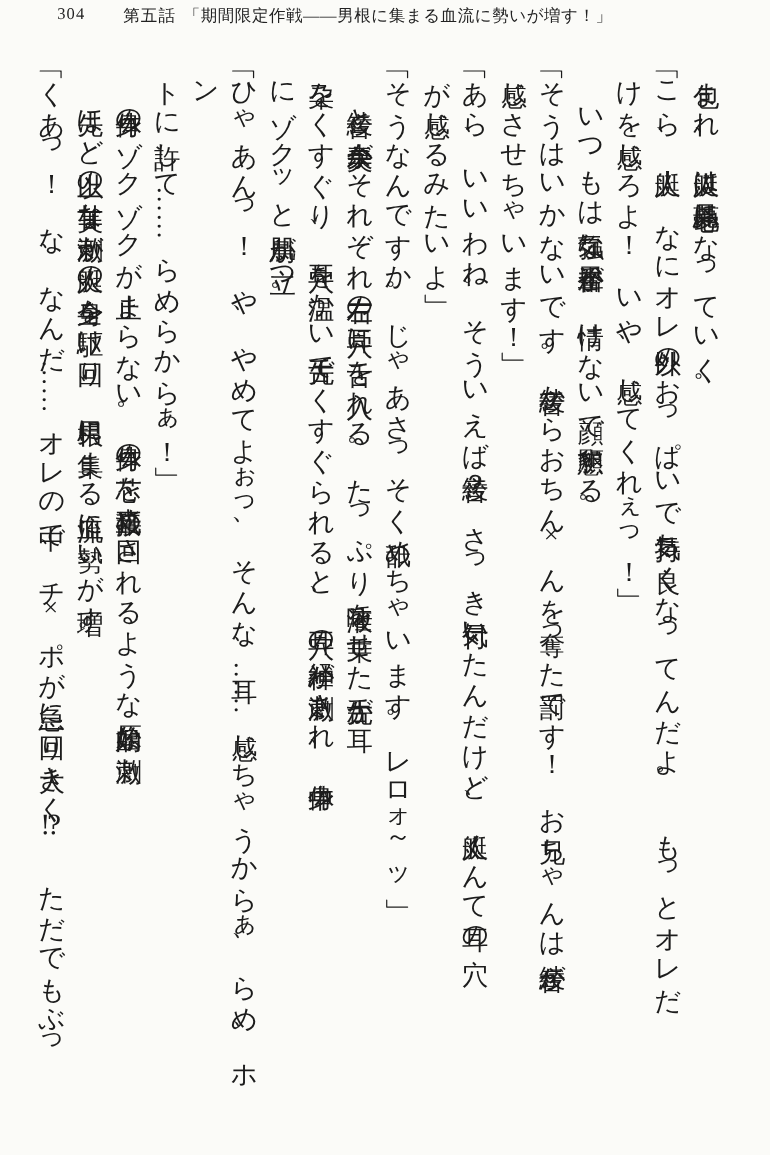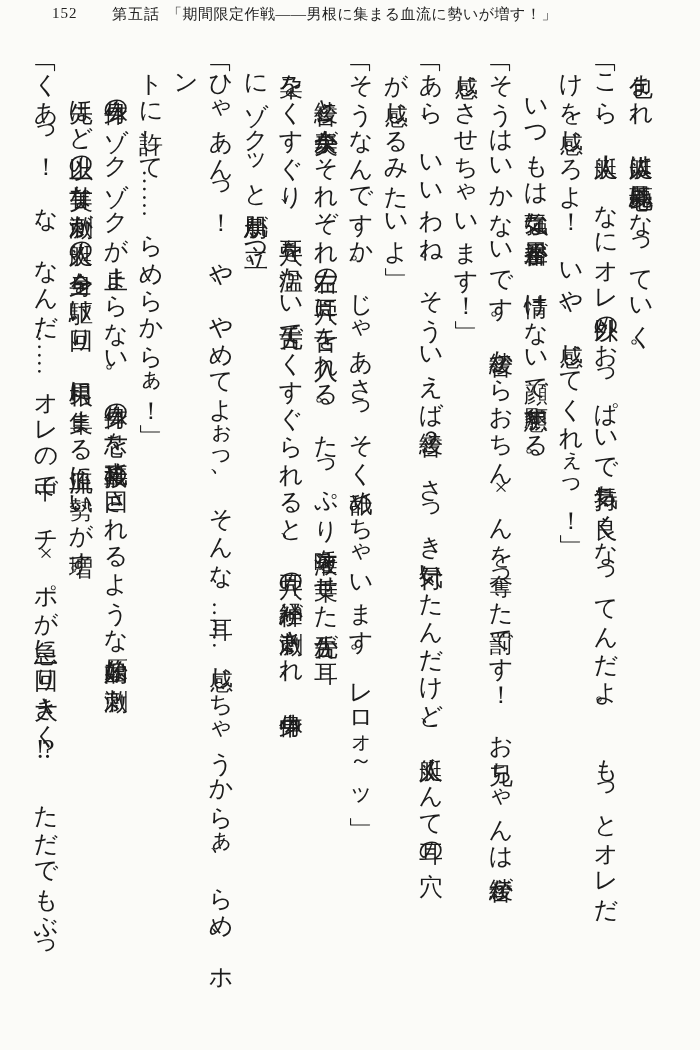--- a/index.html
+++ b/index.html
@@ -71,7 +71,7 @@
 <body>
 
 <div class="running-head">
-  <span class="page-number">152</span>
+  <span class="page-number">304</span>
   <span class="chapter-label">第五話</span>
   <span class="chapter-title">「期間限定作戦――男根に集まる血流に勢いが増す！」</span>
 </div>

